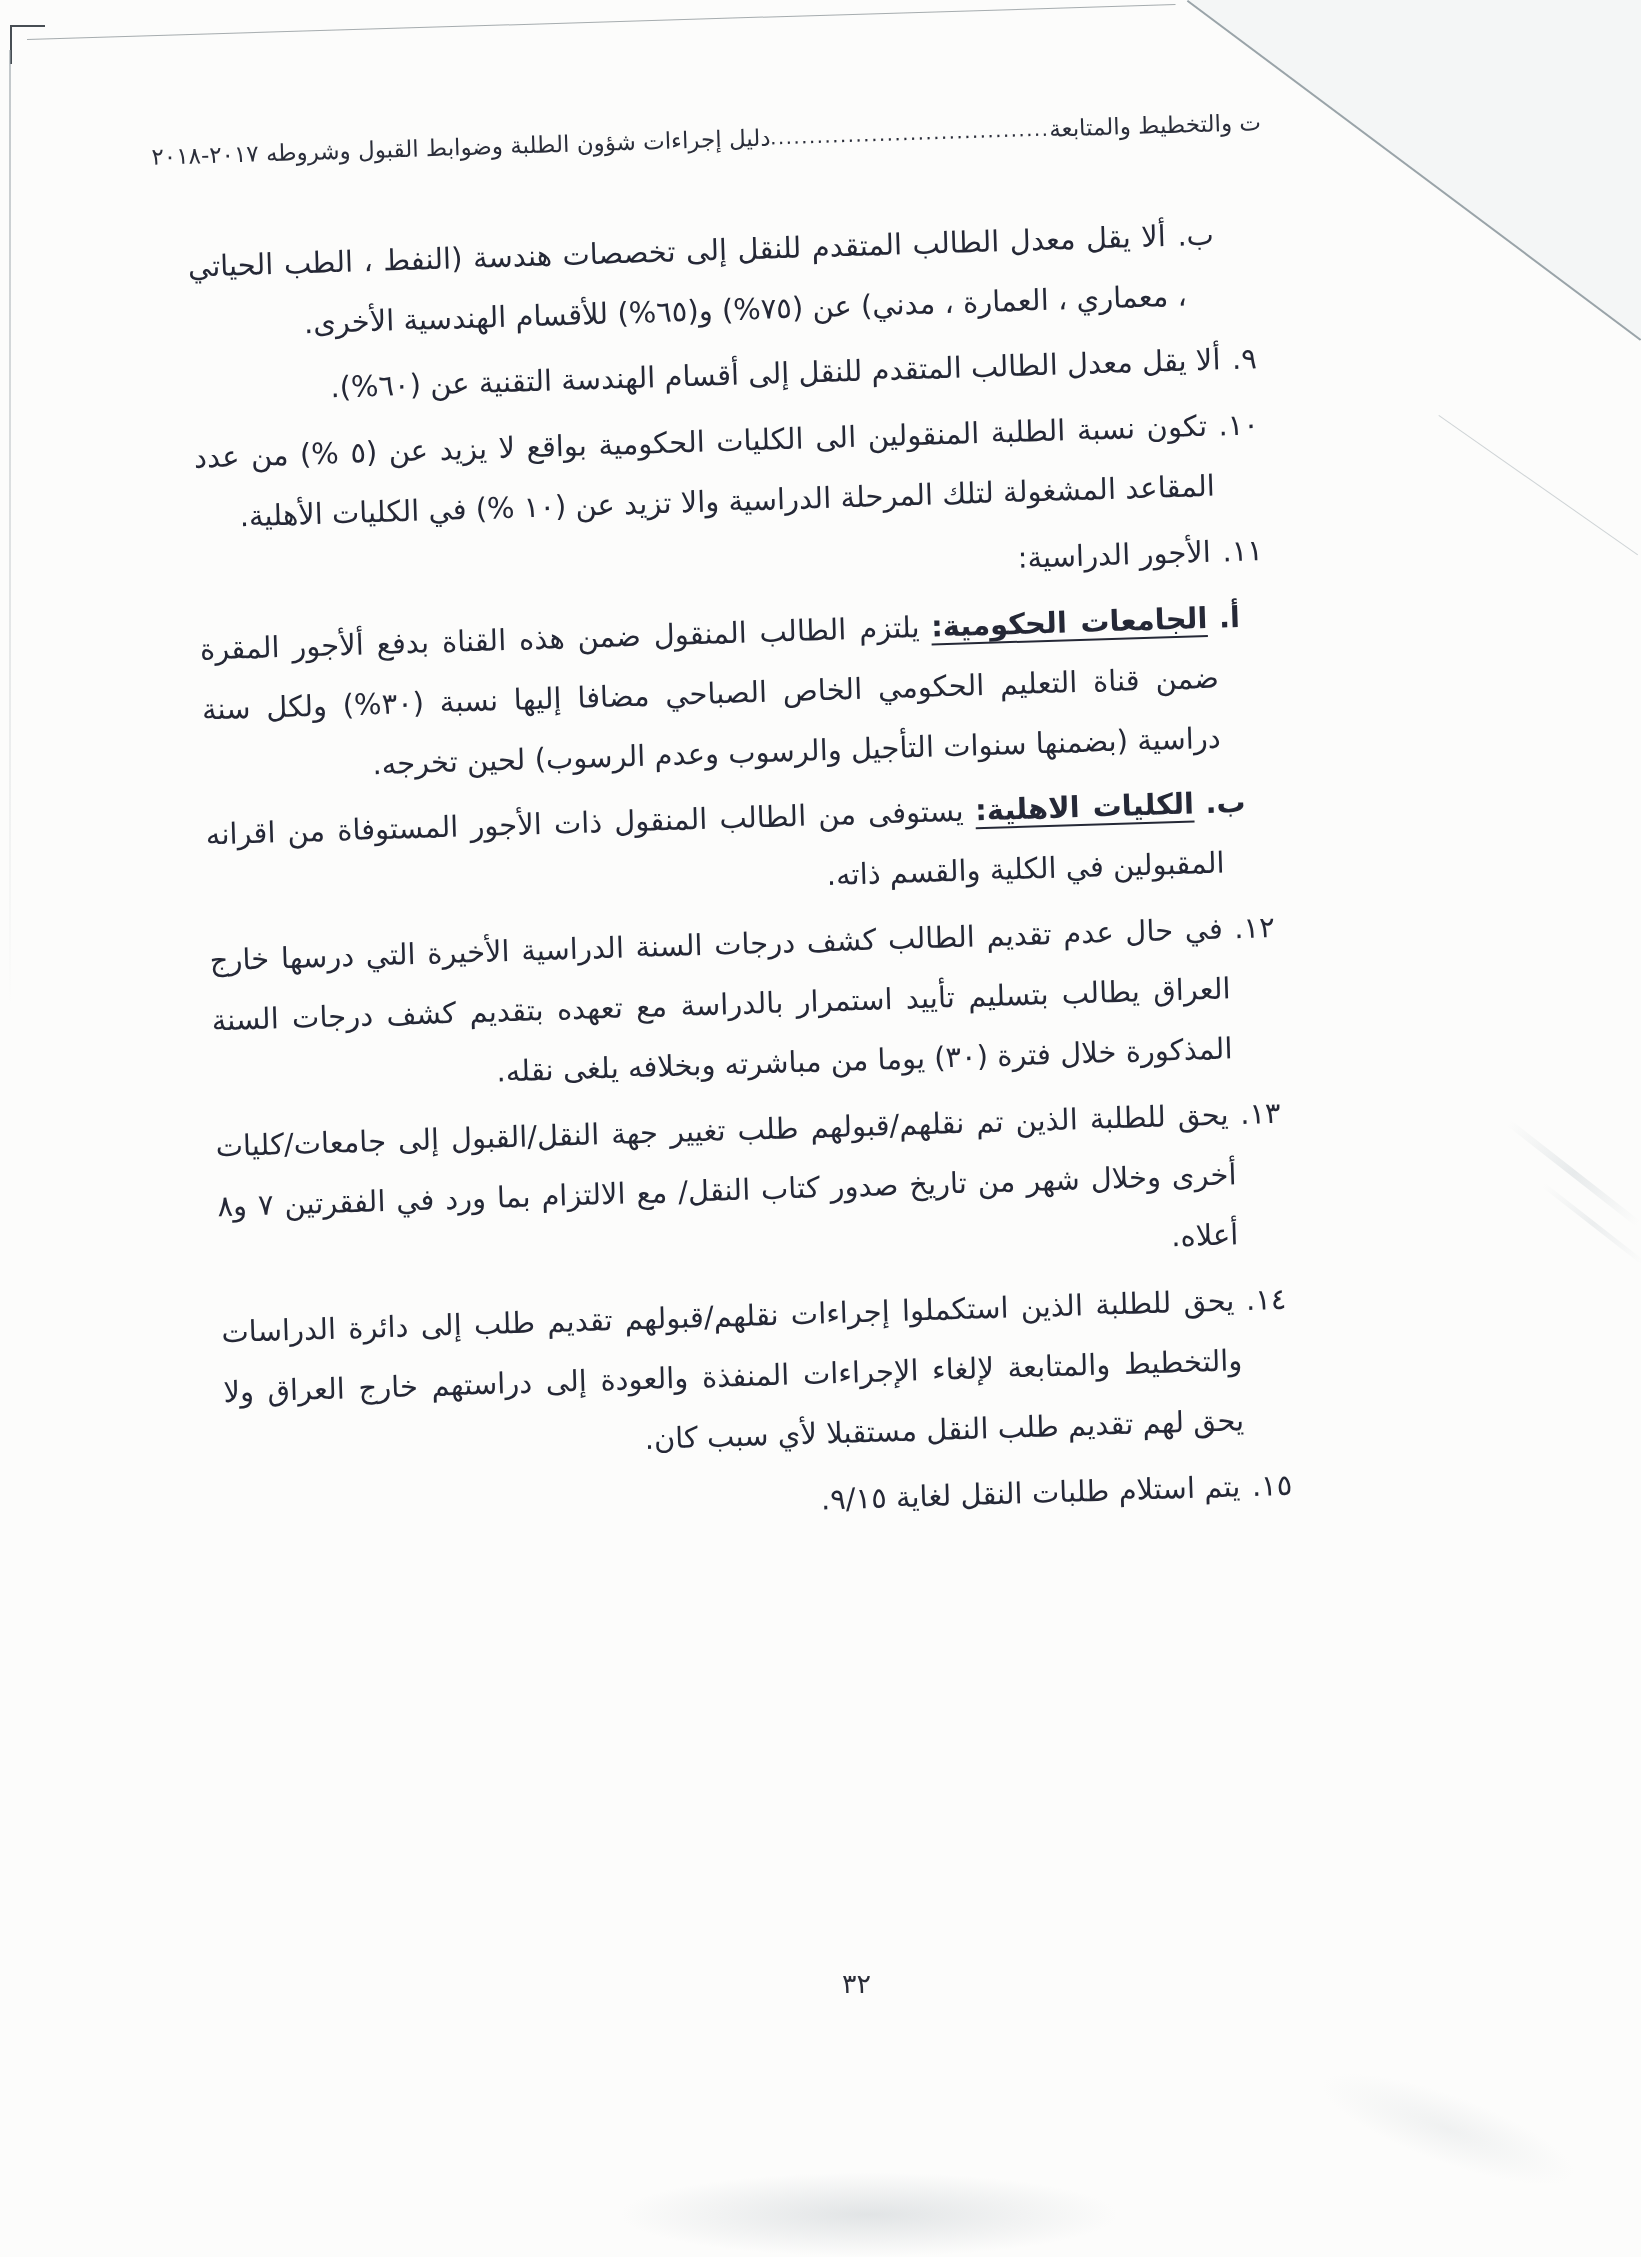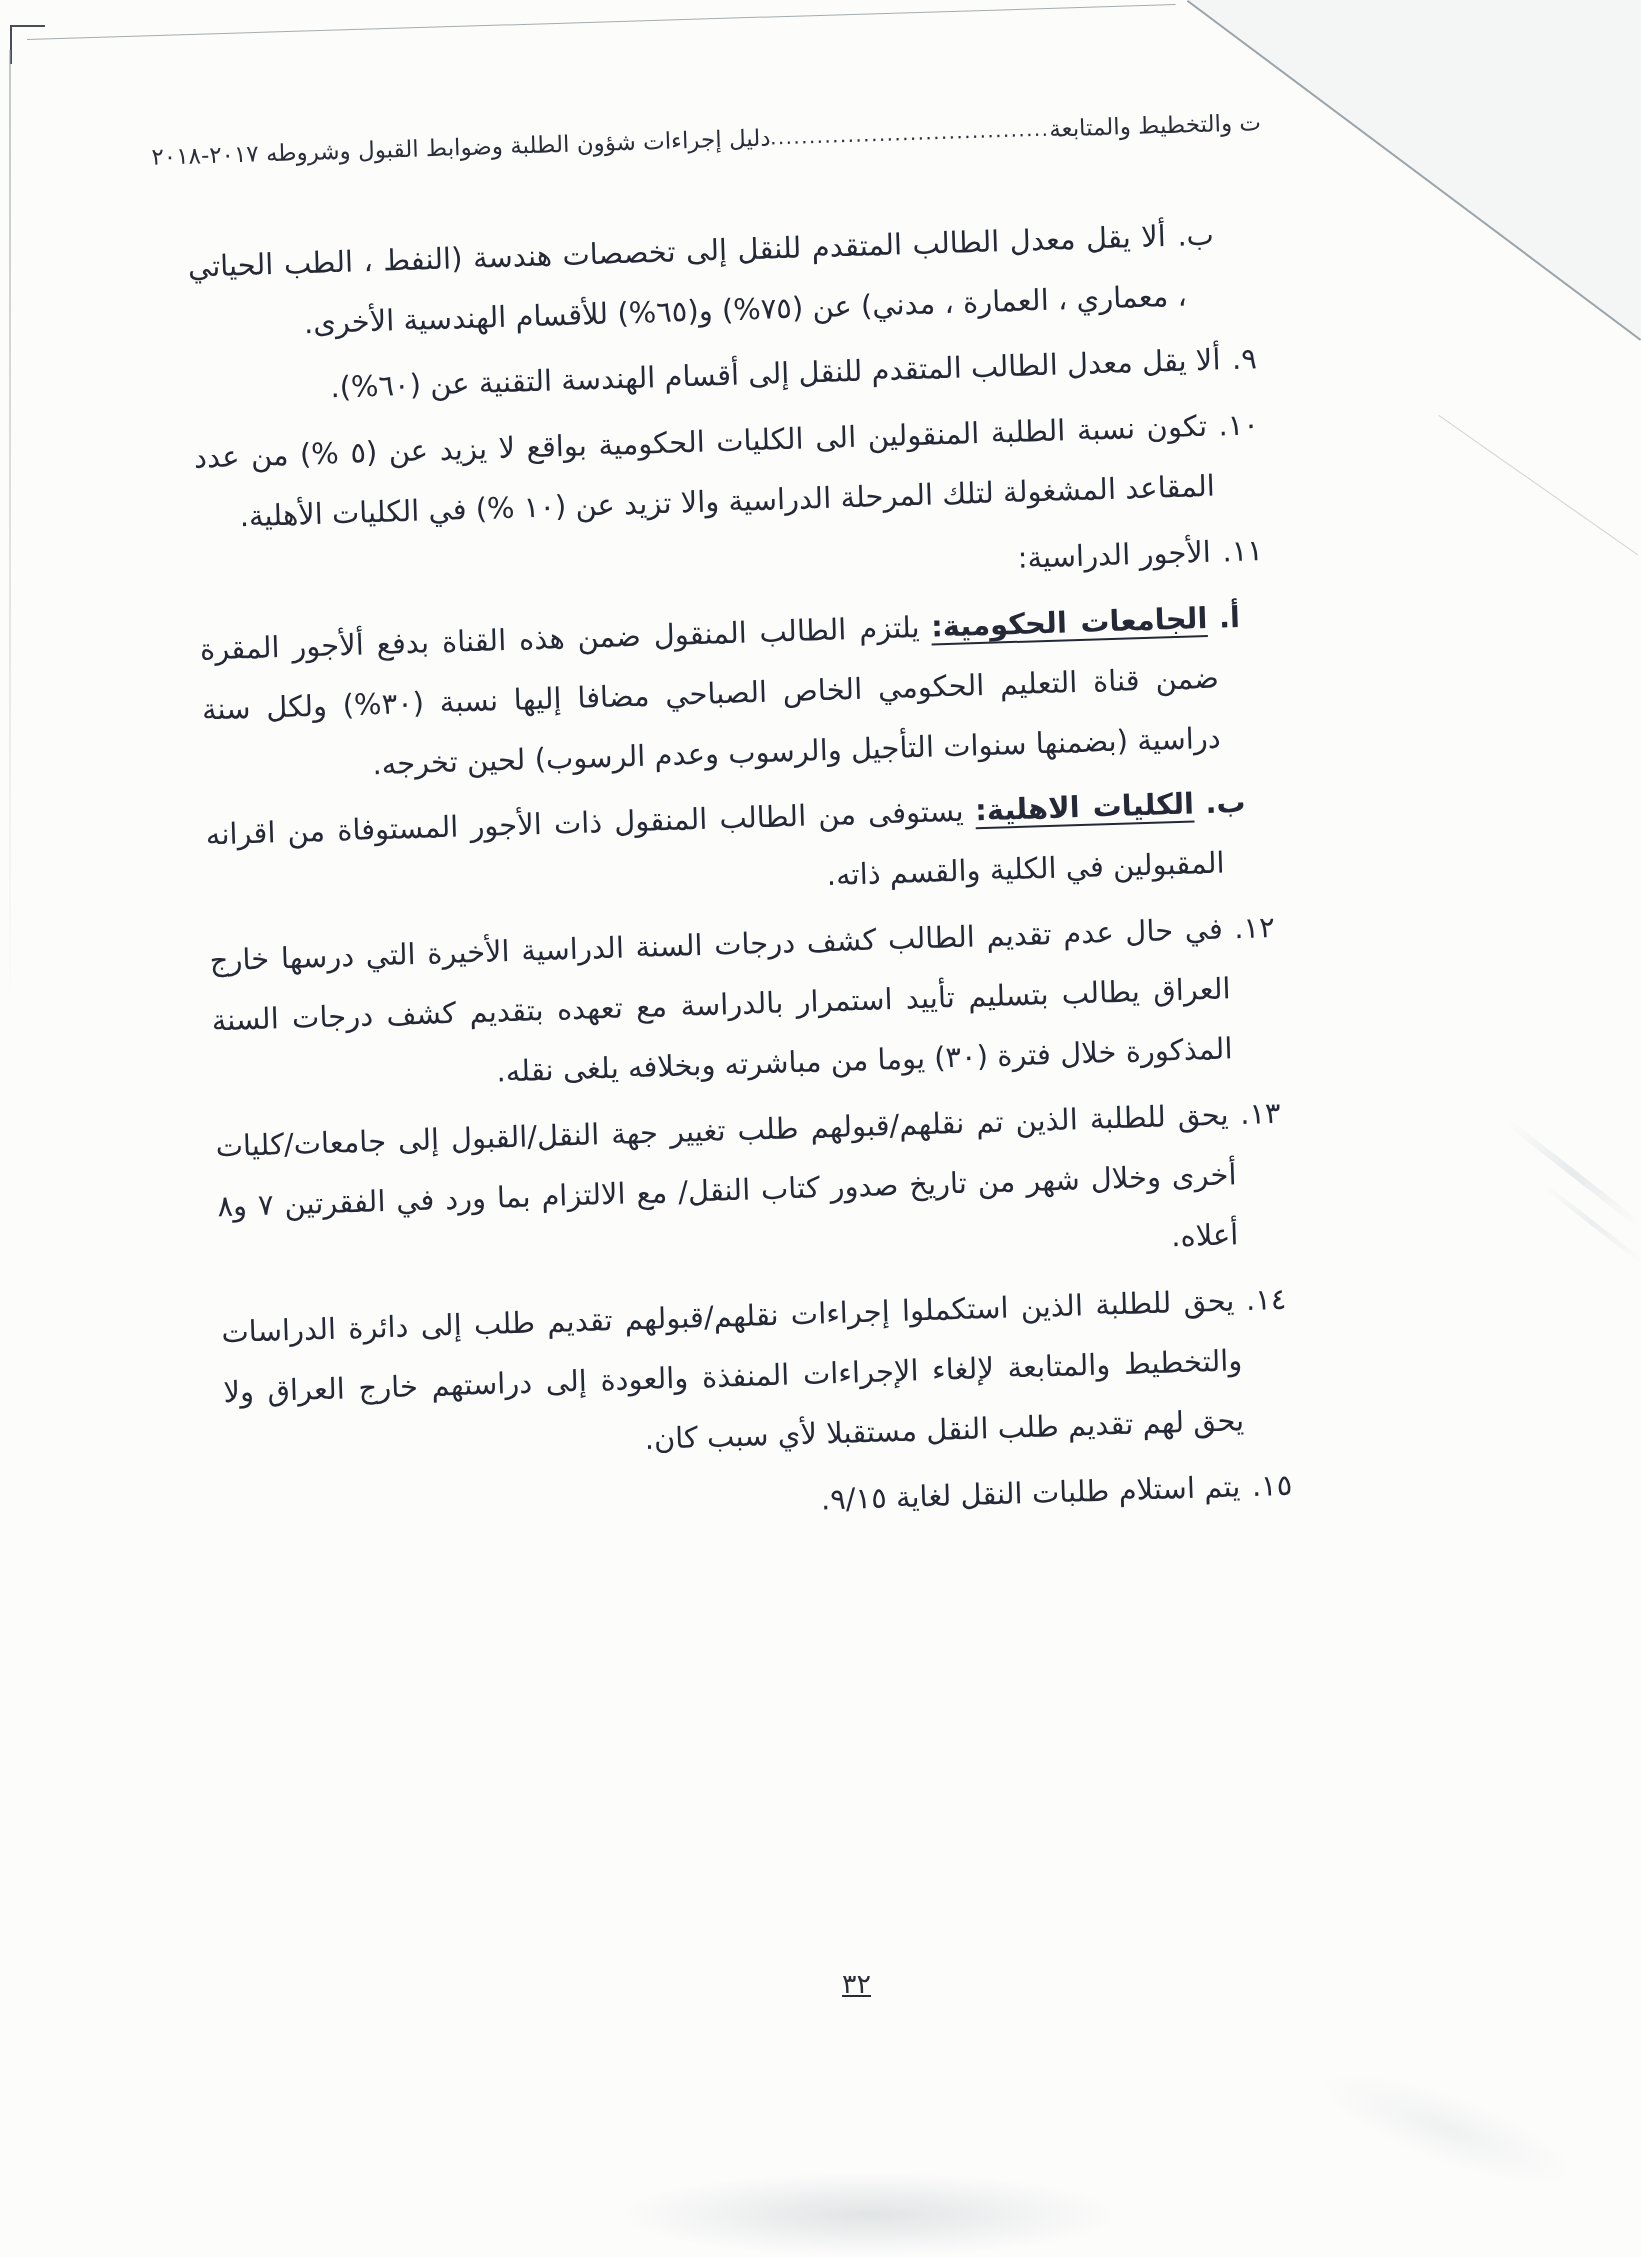--- a/index.html
+++ b/index.html
@@ -37,7 +37,7 @@
   }
   .page-number{
     position:absolute;left:842px;top:1968px;
-    font-size:27px;color:#2a2d38;direction:rtl;text-decoration:underline;
+    font-size:27px;color:#2a2d38;direction:rtl;
   }
   
   .art{position:absolute;pointer-events:none;}

